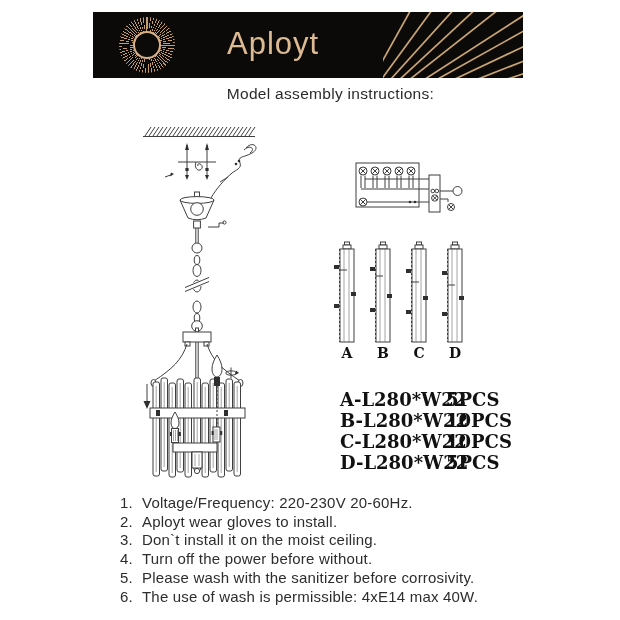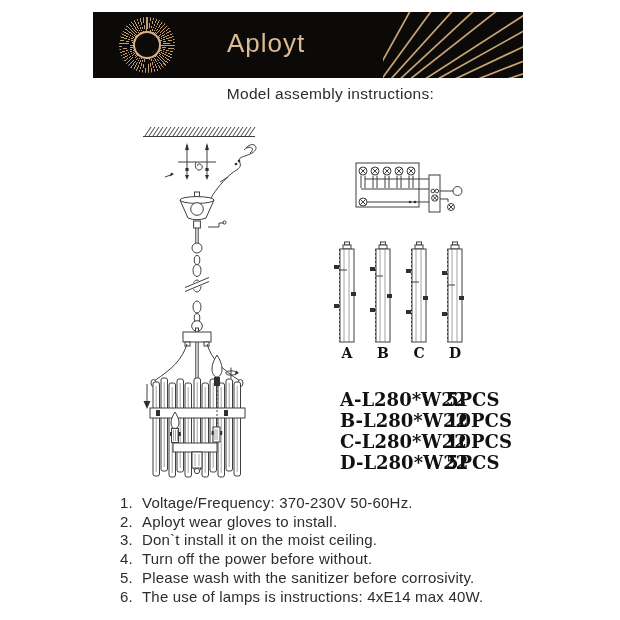--- a/index.html
+++ b/index.html
@@ -26,7 +26,7 @@
   }
   .brand-name{
     position:absolute;left:134px;top:50%;transform:translateY(-54%);
-    font-size:26px;letter-spacing:1px;color:#dcba92;font-weight:400;
+    font-size:31px;letter-spacing:1px;color:#dcba92;font-weight:400;
   }
   .fan{position:absolute;right:0;top:0;height:66px;width:140px;}
 

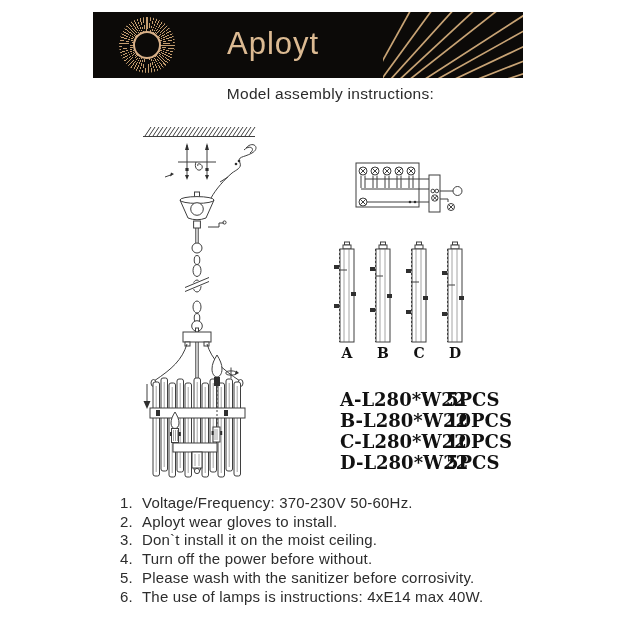--- a/index.html
+++ b/index.html
@@ -323,7 +323,7 @@
   <div class="instructions">
     <div class="instr-row">
       <span class="instr-num">1.</span>
-      <span class="instr-text">Voltage/Frequency: 370-230V 50-60Hz.</span>
+      <span class="instr-text">Voltage/Frequency: 220-230V 20-60Hz.</span>
     </div>
     <div class="instr-row">
       <span class="instr-num">2.</span>

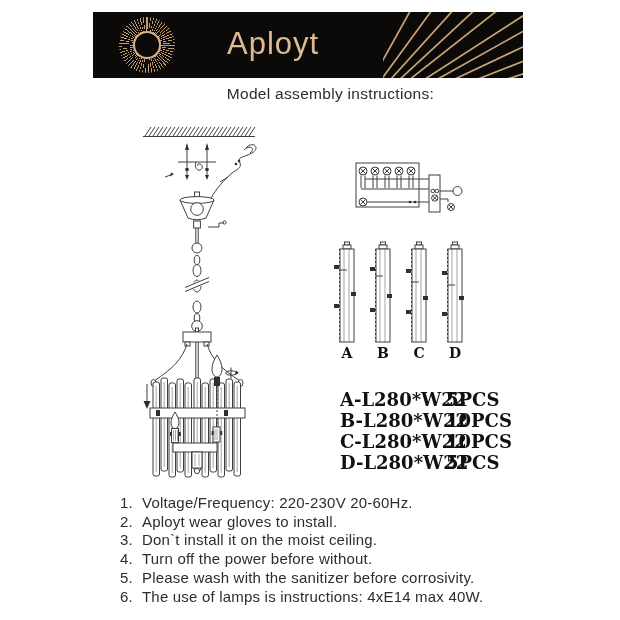--- a/index.html
+++ b/index.html
@@ -343,7 +343,7 @@
     </div>
     <div class="instr-row">
       <span class="instr-num">6.</span>
-      <span class="instr-text">The use of lamps is instructions: 4xE14 max 40W.</span>
+      <span class="instr-text">The use of wash is permissible: 4xE14 max 40W.</span>
     </div>
   </div>
 

